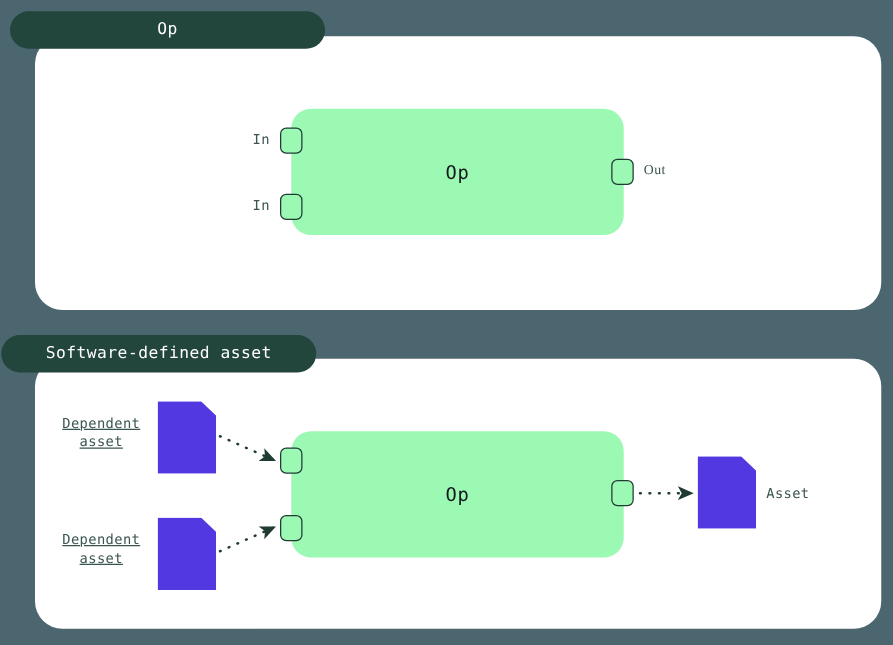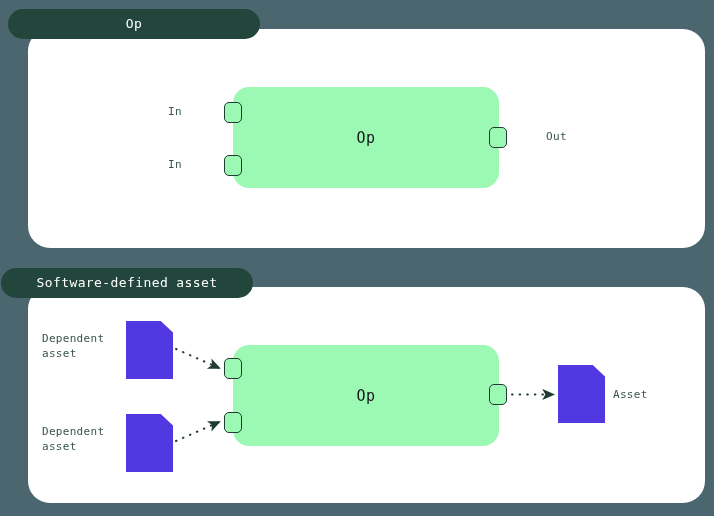--- a/index.html
+++ b/index.html
@@ -111,7 +111,7 @@
     z-index: 4;
     white-space: nowrap;
   }
-  .port-label.left { }
+  .port-label.left { text-align: right; }
 
   
   .asset-icon {

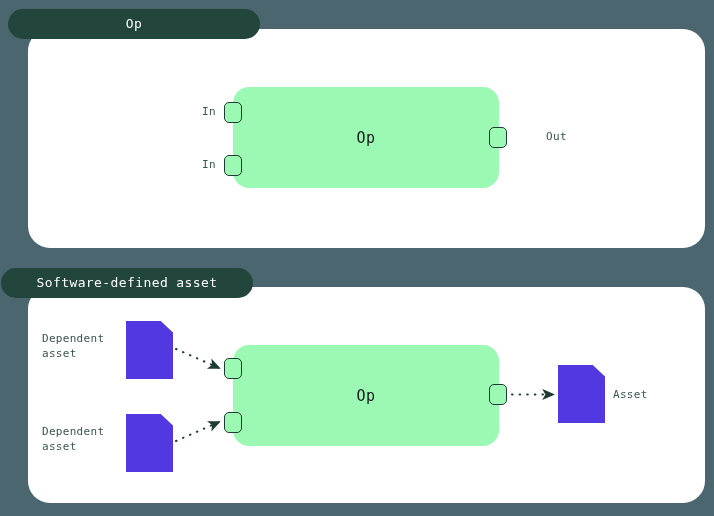--- a/index.html
+++ b/index.html
@@ -164,7 +164,7 @@
 <div class="port-label left" style="left:168px; top:158px; width:48px;">In</div>
 
 <div class="port" style="left:489px; top:127px;"></div>
-<div class="port-label" style="left:546px; top:130px;">Out</div>
+<div class="port-label" style="left:515px; top:130px;font-family:Liberation Serif, serif;">Out</div>
 
 <div class="panel" id="panel-sda"></div>
 

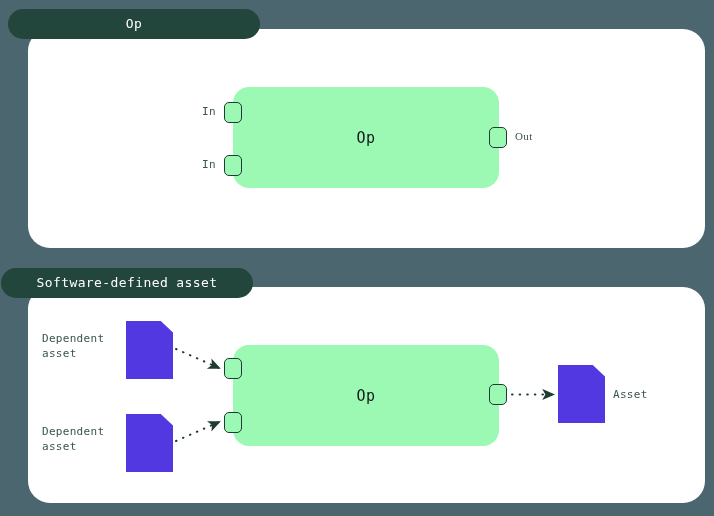--- a/index.html
+++ b/index.html
@@ -133,7 +133,7 @@
     z-index: 3;
     white-space: pre;
   }
-  .asset-label.right-aligned { text-align: left; }
+  .asset-label.right-aligned { text-align: center; text-decoration: underline; }
 
   
   #edge-layer {

